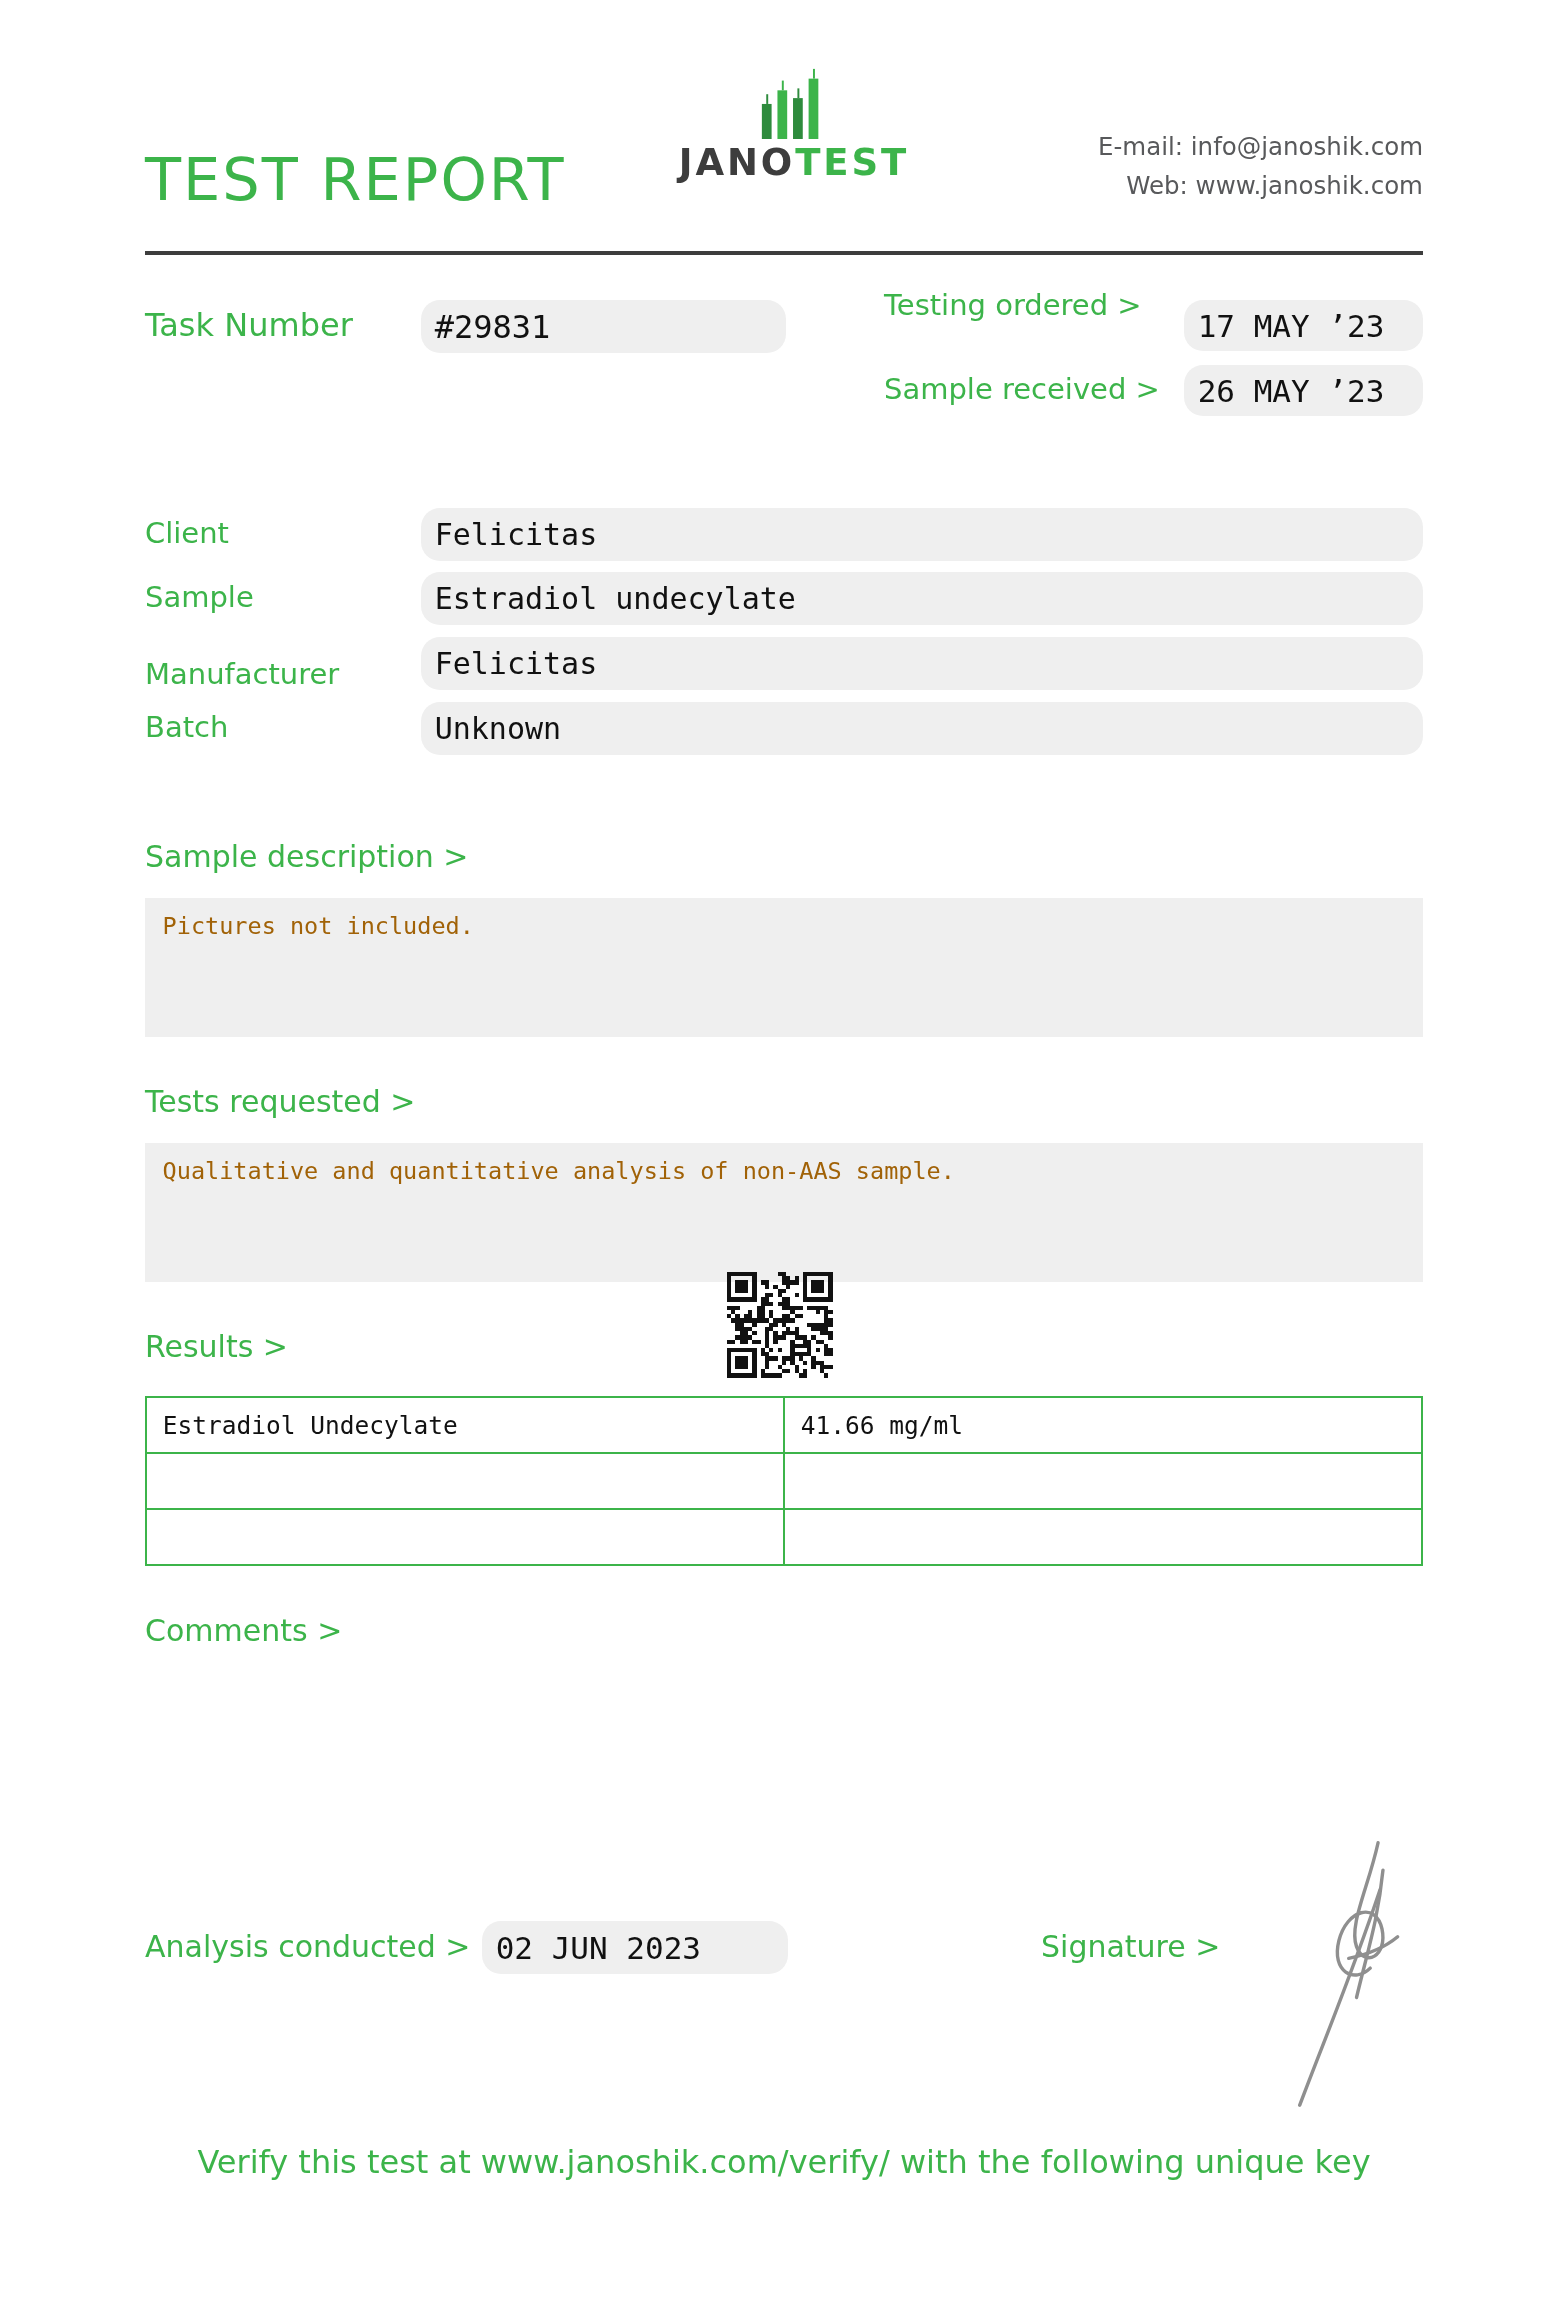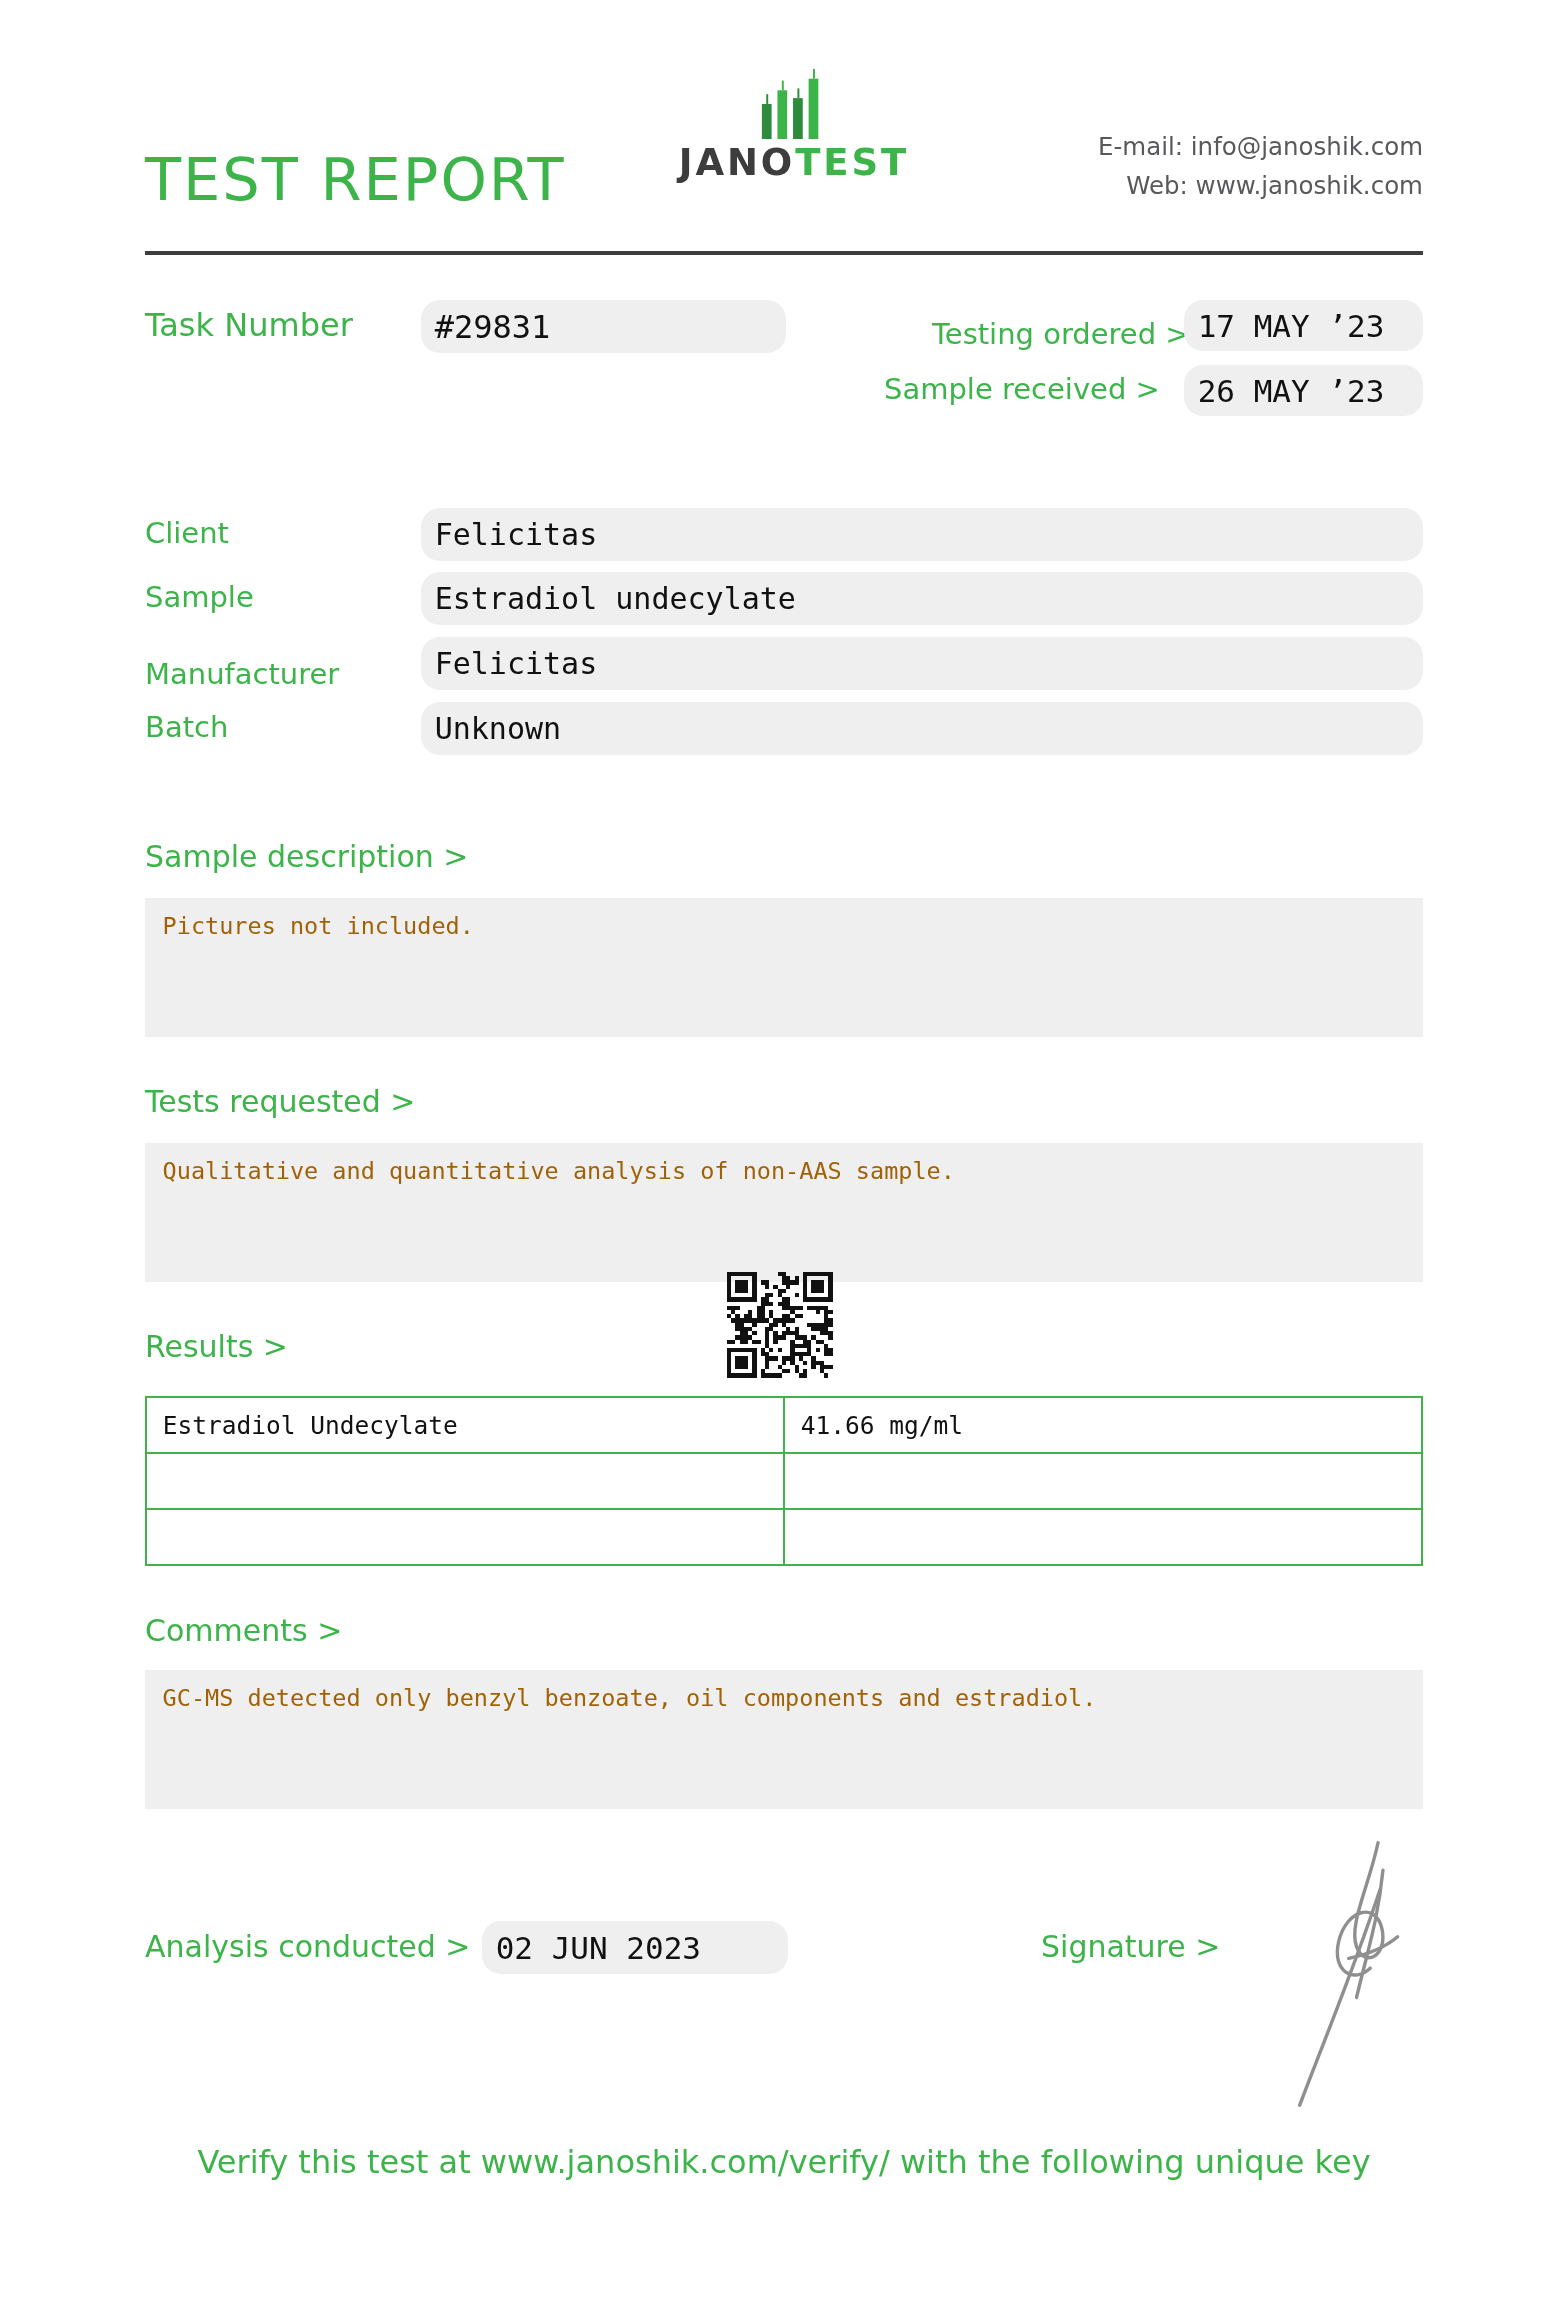--- a/index.html
+++ b/index.html
@@ -119,7 +119,7 @@
   <div class="abs label-lg" style="left:145px; top:306px;">Task Number</div>
   <div class="abs value-box" style="left:421px; top:300px; width:365px; height:53px; font-size:32px;">#29831</div>
 
-  <div class="abs label-md" style="left:884px; top:317px;margin-left:48px;">Testing ordered  &gt;</div>
+  <div class="abs label-md" style="left:884px; top:288px;">Testing ordered  &gt;</div>
   <div class="abs value-box" style="left:1184px; top:300px; width:239px; height:51px; font-size:31px;">17 MAY ’23</div>
 
   <div class="abs label-md" style="left:884px; top:372px;">Sample received &gt;</div>

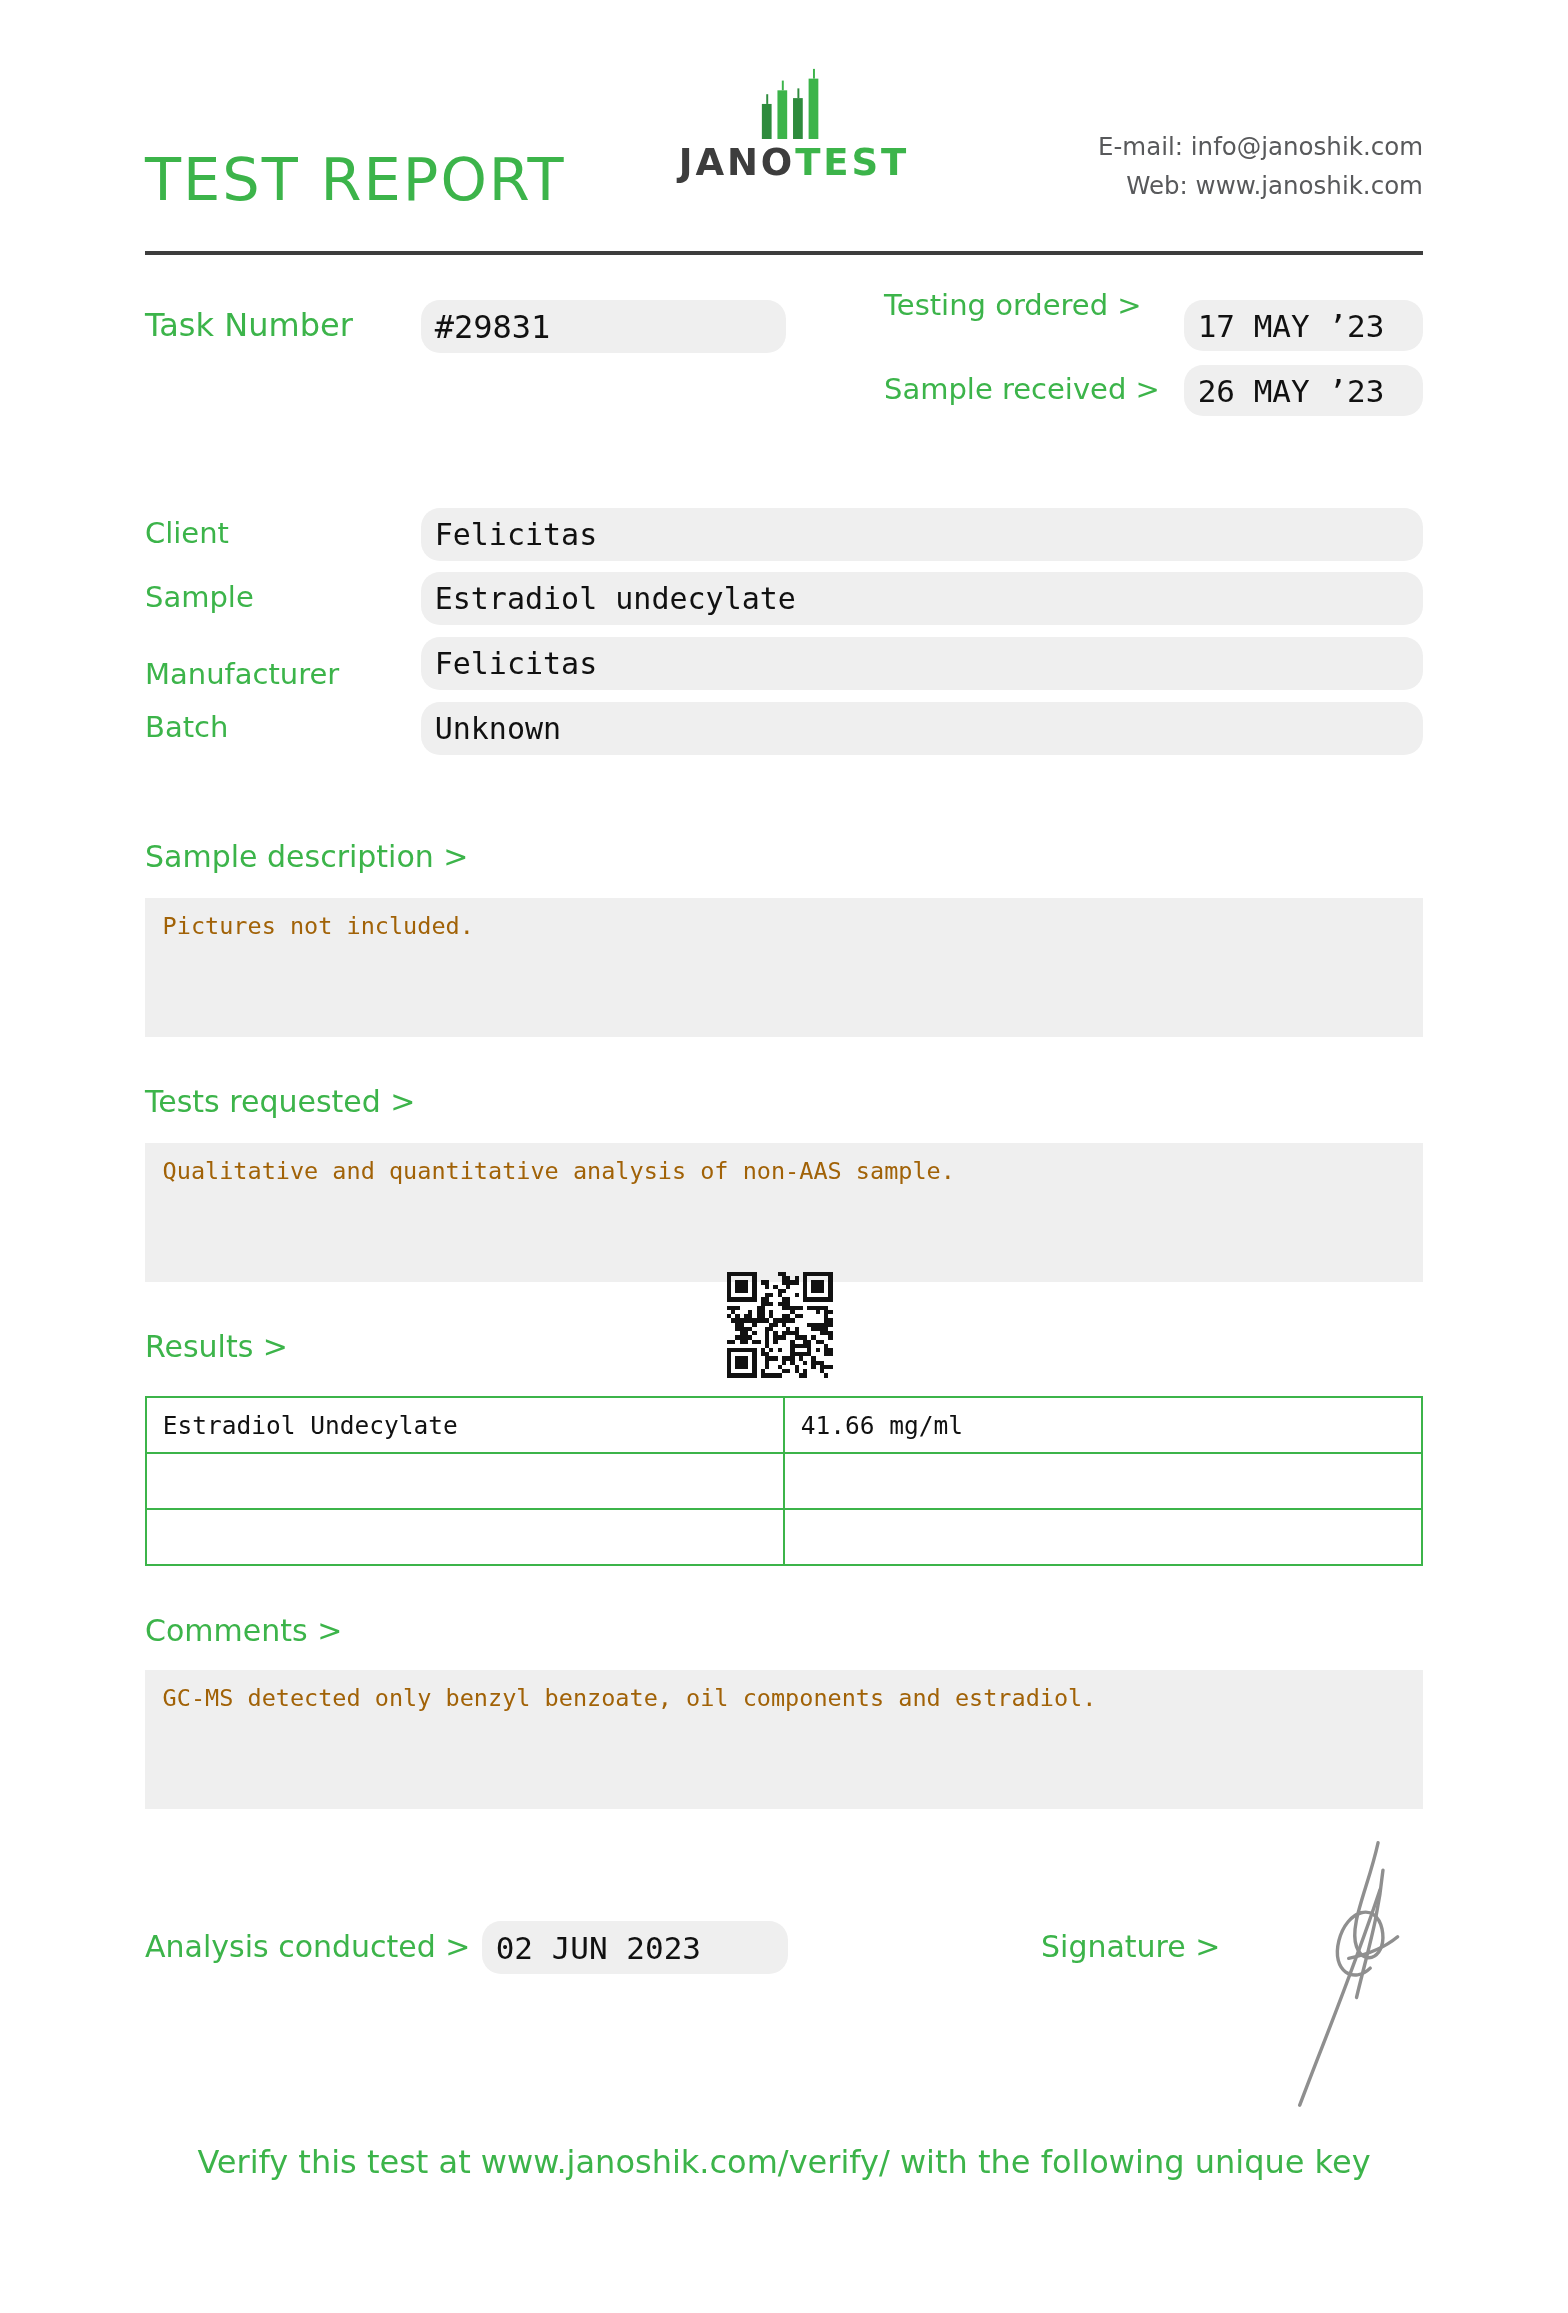--- a/index.html
+++ b/index.html
@@ -470,7 +470,6 @@
     </table>
 
   <div class="abs section-heading" style="left:145px; top:1613px;">Comments &gt;</div>
-  <div class="abs text-box" style="top:1670px;">GC-MS detected only benzyl benzoate, oil components and estradiol.</div>
 
   <div class="abs section-heading" style="left:145px; top:1929px;">Analysis conducted &gt;</div>
   <div class="abs value-box" style="left:482px; top:1921px; width:306px; height:53px; font-size:31px;">02 JUN 2023</div>

